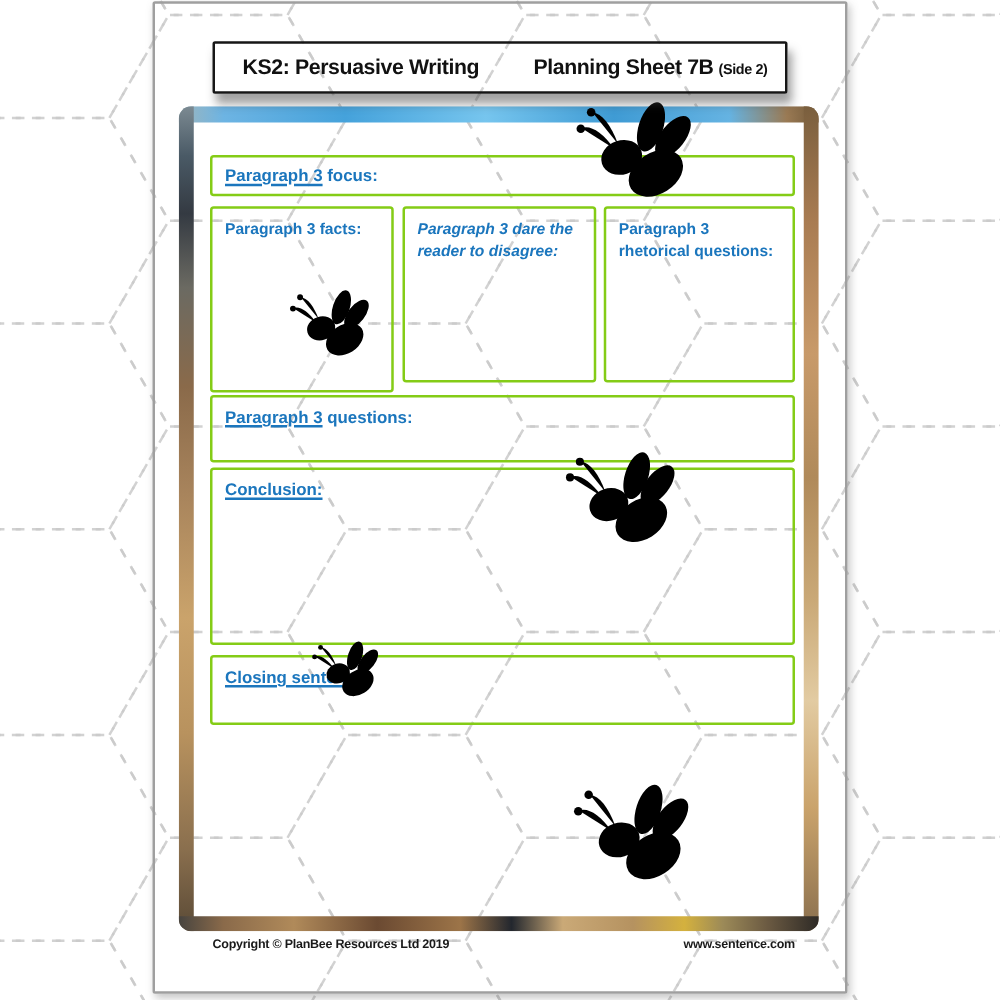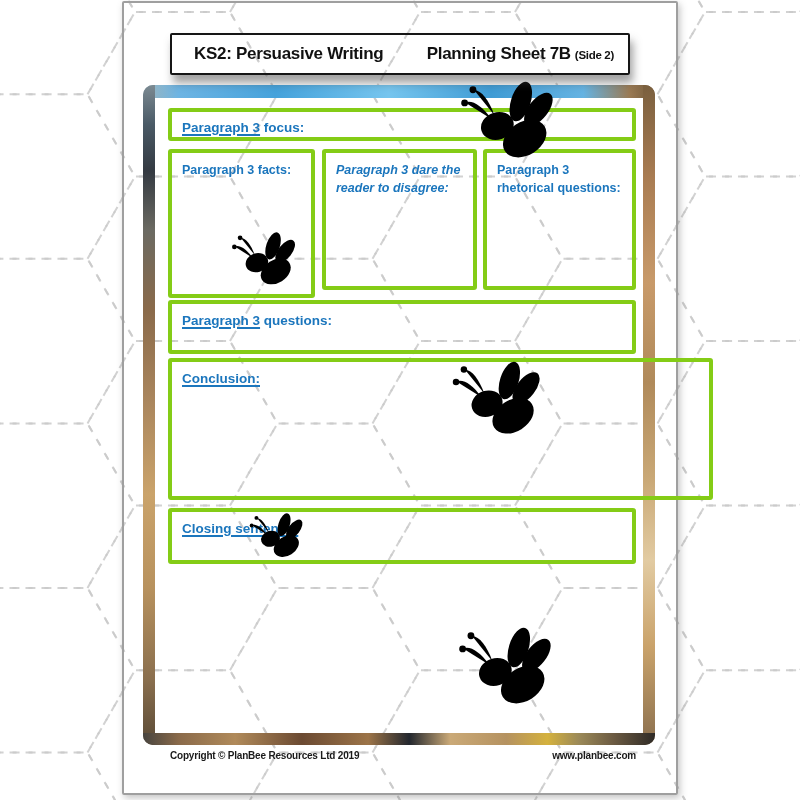--- a/index.html
+++ b/index.html
@@ -49,8 +49,9 @@
   
   .bluebox{
     position:absolute;z-index:3;box-sizing:border-box;
-    border:4px solid #84cc16;border-radius:3px;background:transparent;
+    border:2px solid #84cc16;border-radius:3px;background:transparent;
     padding:7px 10px;
+    margin-top:16px;
   }
   .lbl{color:#1b76bd;font-weight:bold;font-size:13.5px;line-height:1.25;}
   .lbl .u{text-decoration:underline;text-underline-offset:2px;text-decoration-thickness:2px;}

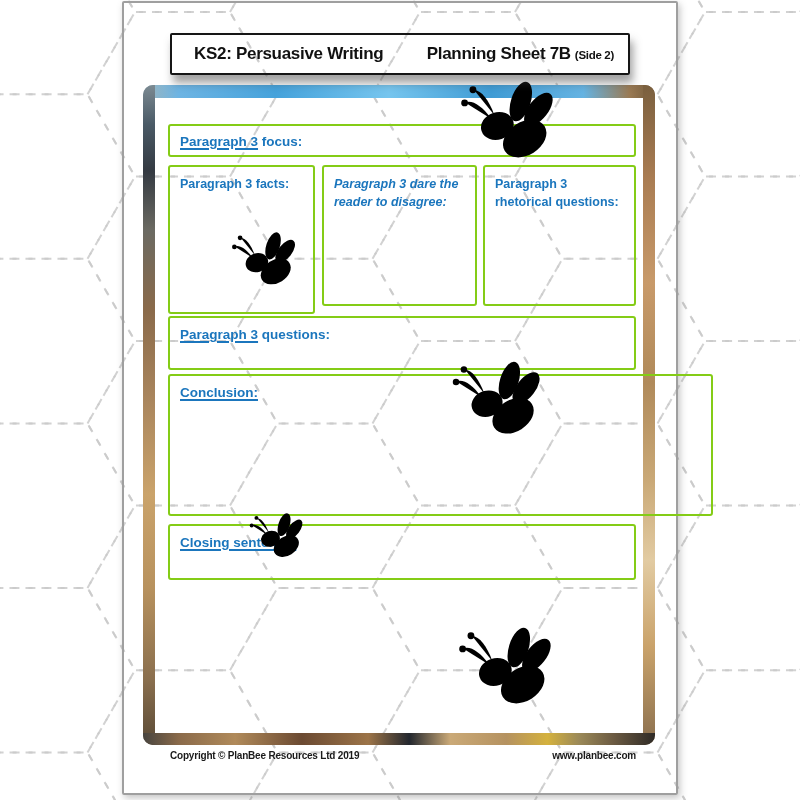--- a/index.html
+++ b/index.html
@@ -160,7 +160,7 @@
   <span class="lbl"><span class="u">Paragraph 3</span><span> questions:</span></span>
 </div>
 
-<div class="bluebox" style="left:168px;top:358px;width:545px;height:142px;">
+<div class="bluebox" style="left:168px;top:358px;width:468px;height:142px;">
   <span class="lbl"><span class="u">Conclusion:</span><span></span></span>
 </div>
 

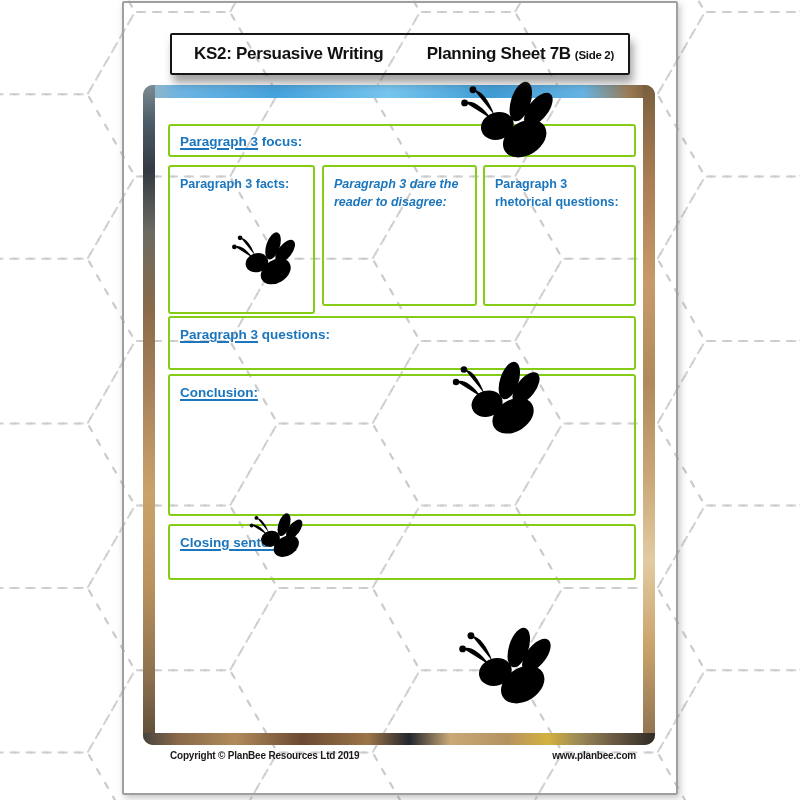--- a/index.html
+++ b/index.html
@@ -201,6 +201,6 @@
   </svg>
 
 <span class="footer-left">Copyright © PlanBee Resources Ltd 2019</span>
-<span class="footer-right">www.planbee.com</span>
+<span class="footer-right">www.sentence.com</span>
 
 </body></html>

